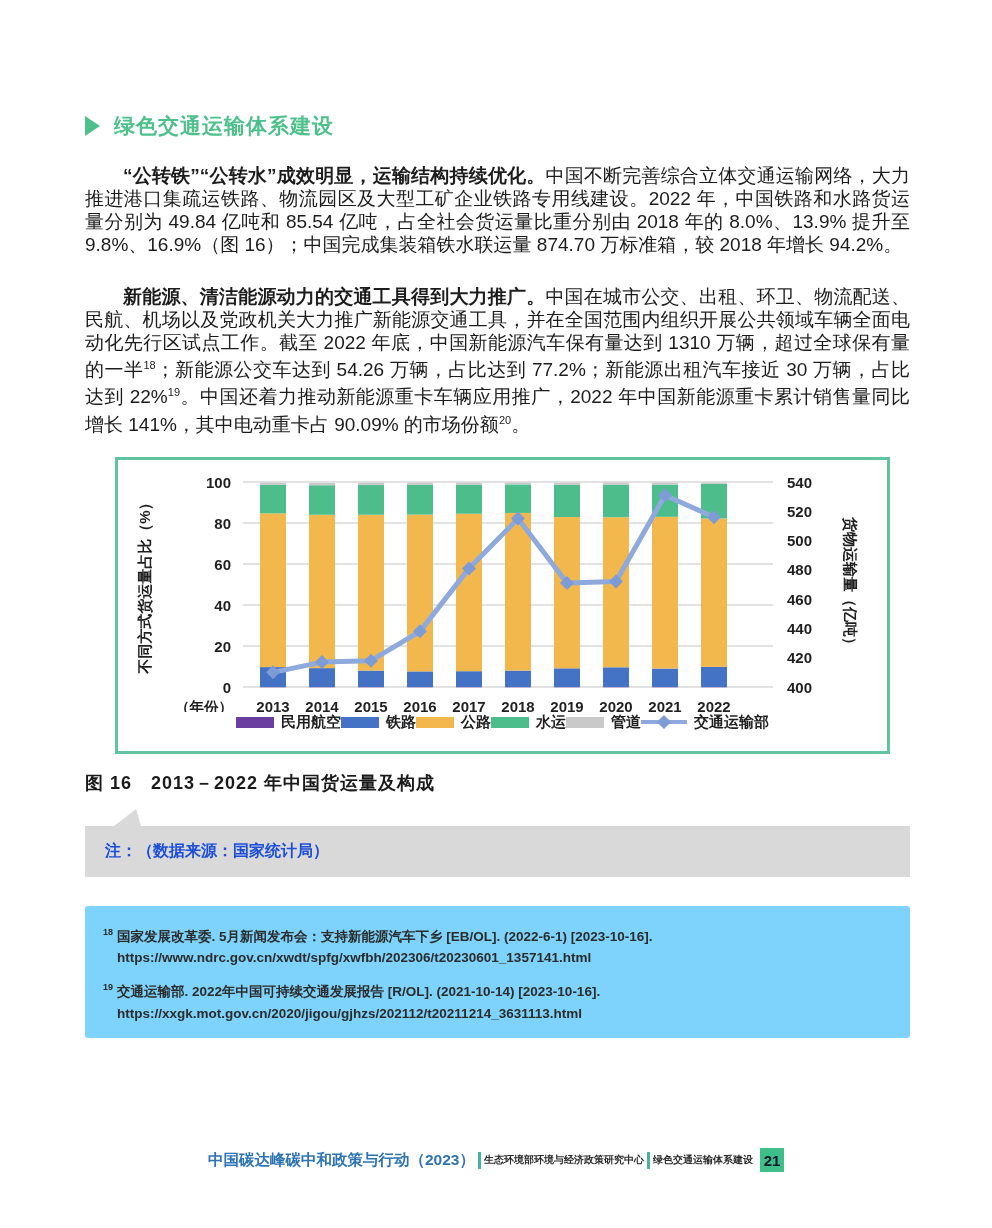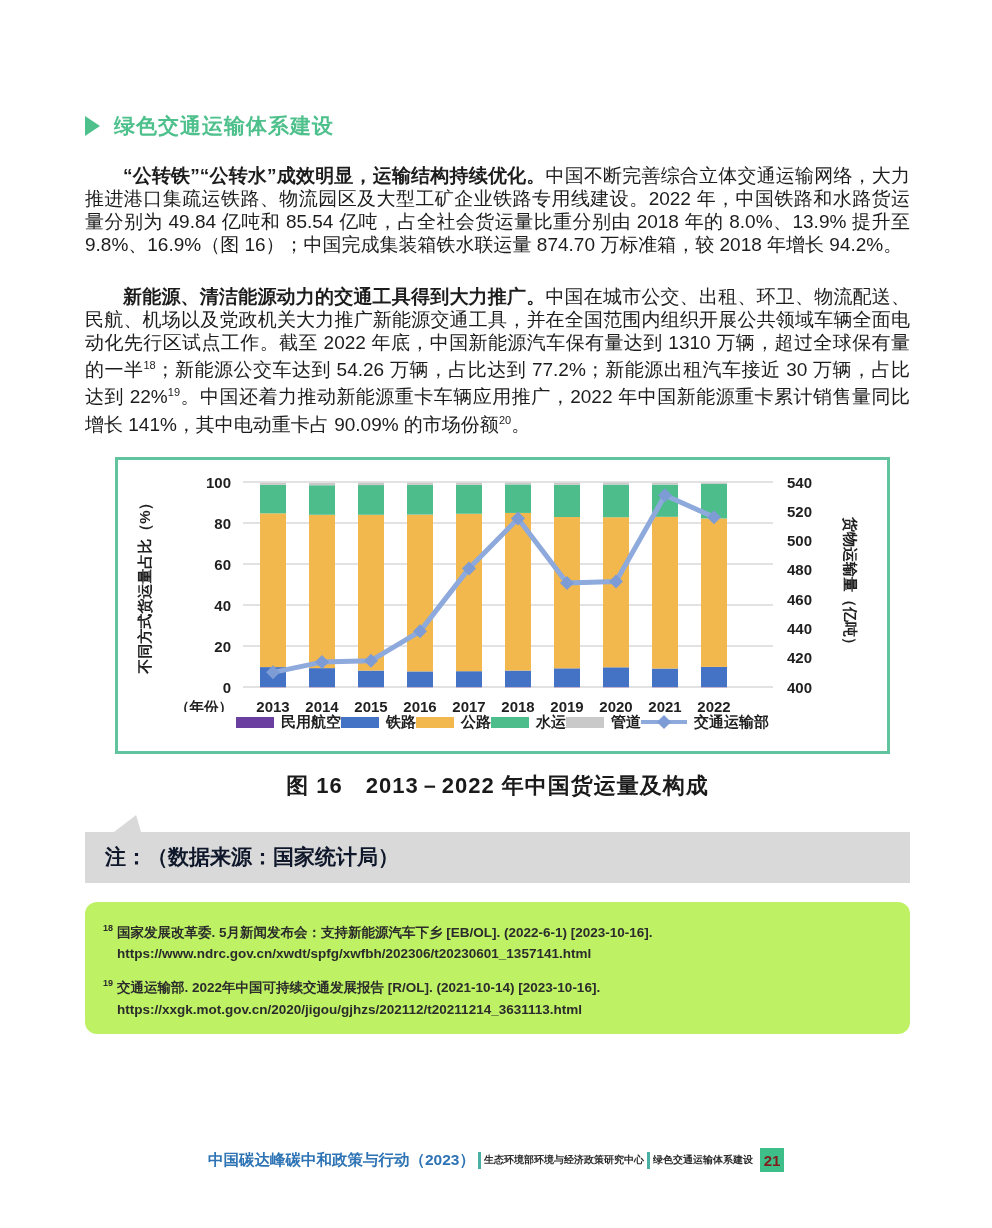--- a/index.html
+++ b/index.html
@@ -36,7 +36,7 @@
   .legend-label { font-size:15px; font-weight:bold; color:#1f1f1f; }
 
   
-  .fig-caption { text-align:center; font-size:22px; font-weight:800; margin-top:17px; letter-spacing:1px; }
+  .fig-caption { text-align:left; font-size:18px; font-weight:800; margin-top:17px; letter-spacing:1px; }
 
   
   .note-box { position:relative; margin-top:31px; background:#d9d9d9; height:51px;

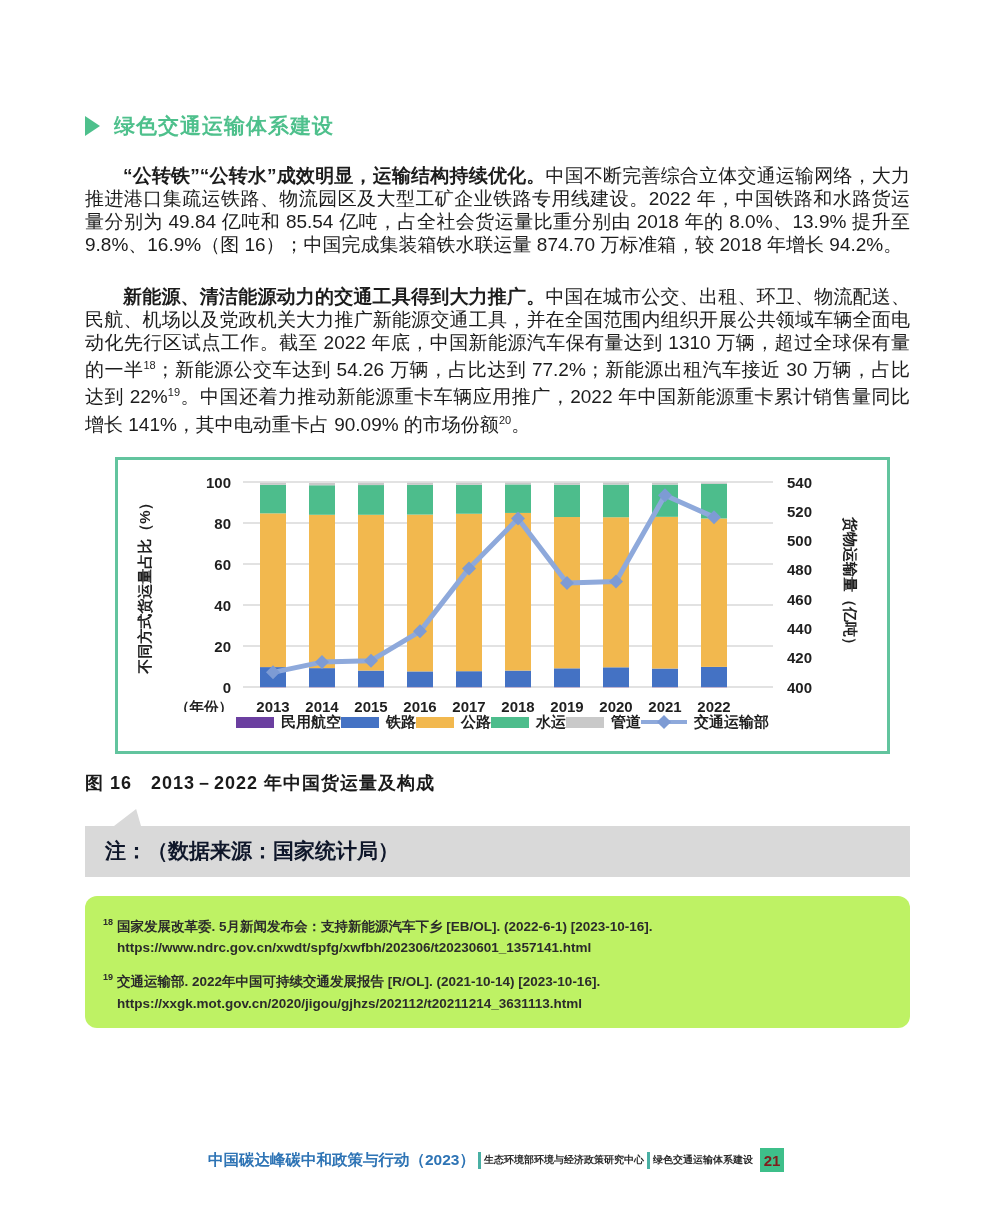--- a/index.html
+++ b/index.html
@@ -43,7 +43,7 @@
     display:flex; align-items:center; padding-left:20px; }
   .note-tail { position:absolute; top:-17px; left:29px; width:27px; height:17px; background:#d9d9d9;
     clip-path:polygon(82% 0, 100% 100%, 0 100%); }
-  .note-text { font-size:21px; font-weight:800; color:#0f172a;font-family:Liberation Serif, serif; }
+  .note-text { font-size:16px; font-weight:800; color:#1d4ed8;font-family:Liberation Serif, serif; }
 
   
   .footnotes { margin-top:19px; background:#bef264; border-radius:12px; padding:19px 22px 14px 18px; }

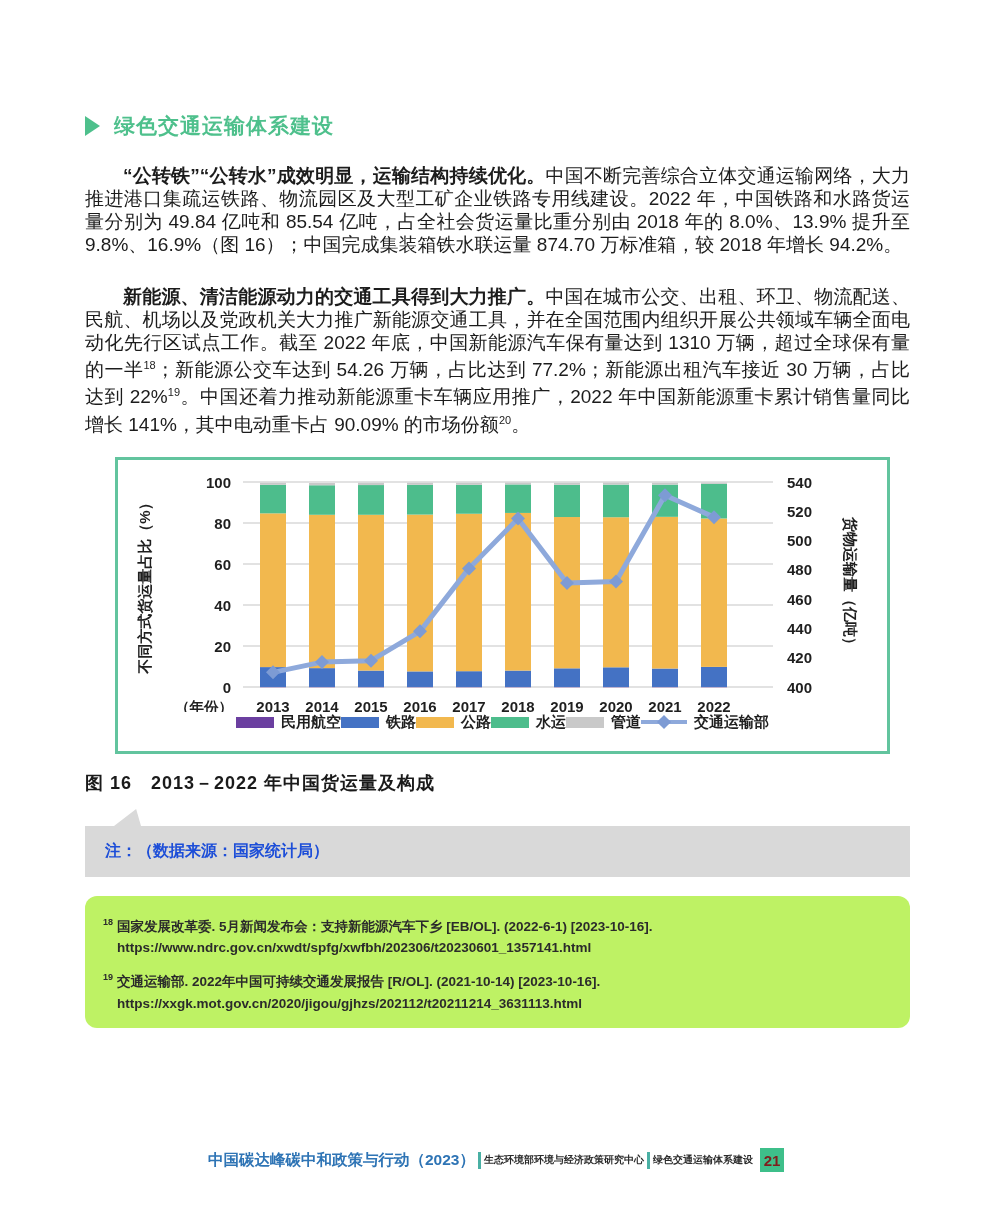--- a/index.html
+++ b/index.html
@@ -46,7 +46,7 @@
   .note-text { font-size:16px; font-weight:800; color:#1d4ed8;font-family:Liberation Serif, serif; }
 
   
-  .footnotes { margin-top:19px; background:#bef264; border-radius:12px; padding:19px 22px 14px 18px; }
+  .footnotes { margin-top:29px; background:#7dd3fc; border-radius:3px; padding:19px 22px 14px 18px; }
   .footnote { font-size:13.5px; line-height:1.62; color:#2b2b2b; font-weight:600; margin-bottom:11px;
     padding-left:14px; text-indent:-14px; }
   .footnote:last-child { margin-bottom:0; }

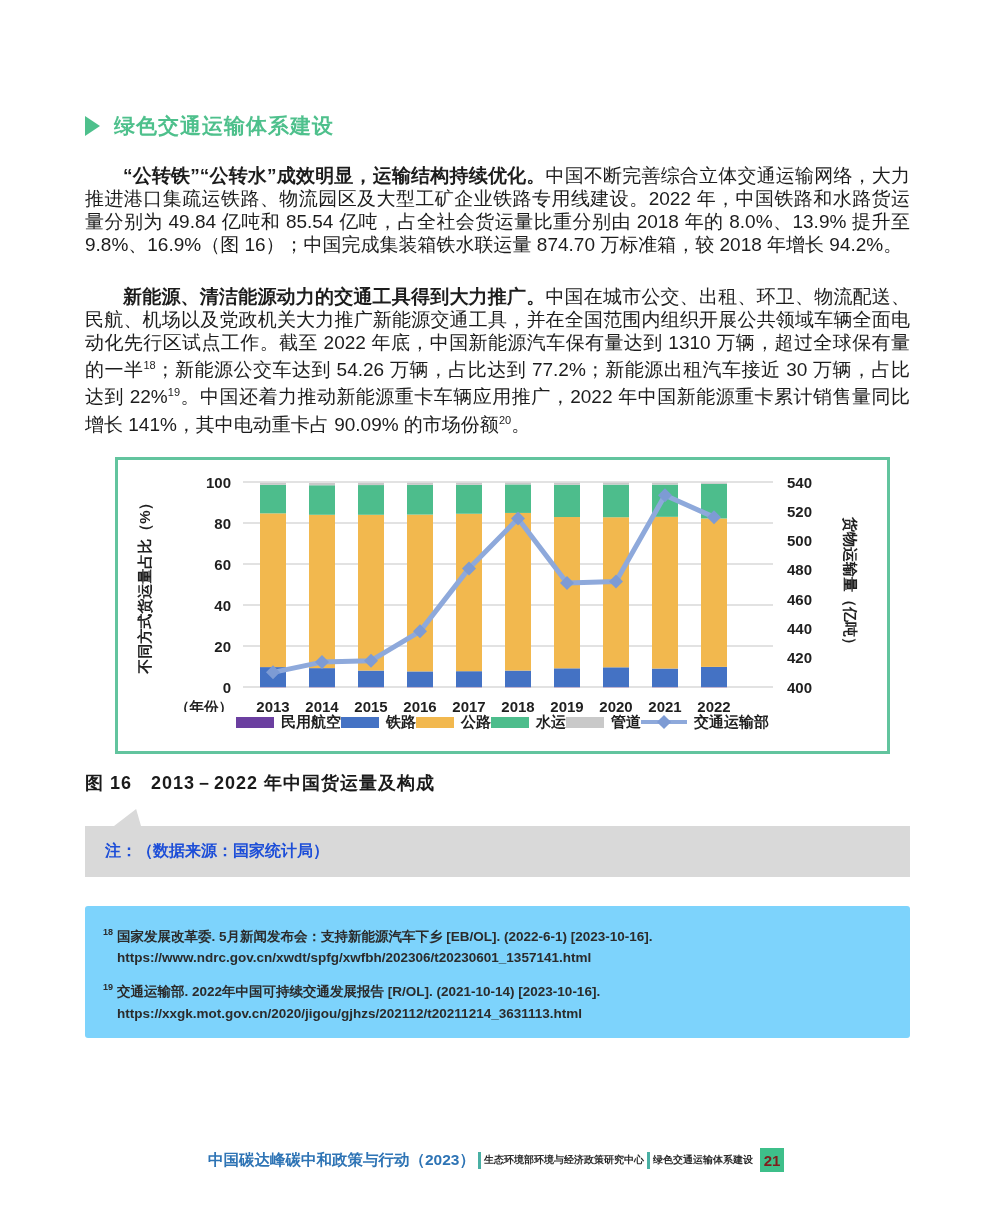--- a/index.html
+++ b/index.html
@@ -58,7 +58,7 @@
   .footer .t1 { color:#2e74b5; font-size:15.5px; font-weight:800; }
   .footer .t2 { color:#2b2b2b; font-size:10px; font-weight:800; }
   .footer .sep { width:3px; height:17px; background:#4ab0a4; }
-  .page-num { width:24px; height:24px; background:#3ebf8a; color:#7f1d1d; font-size:15px; font-weight:800;
+  .page-num { width:24px; height:24px; background:#3ebf8a; color:#0f172a; font-size:15px; font-weight:800;
     display:flex; align-items:center; justify-content:center; margin-left:4px; }
 </style>
 </head>

